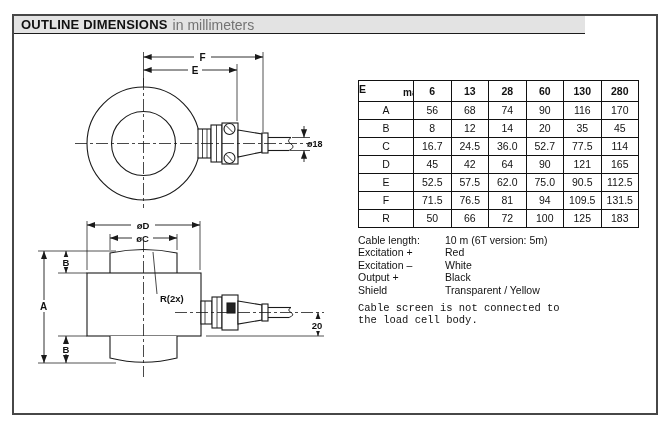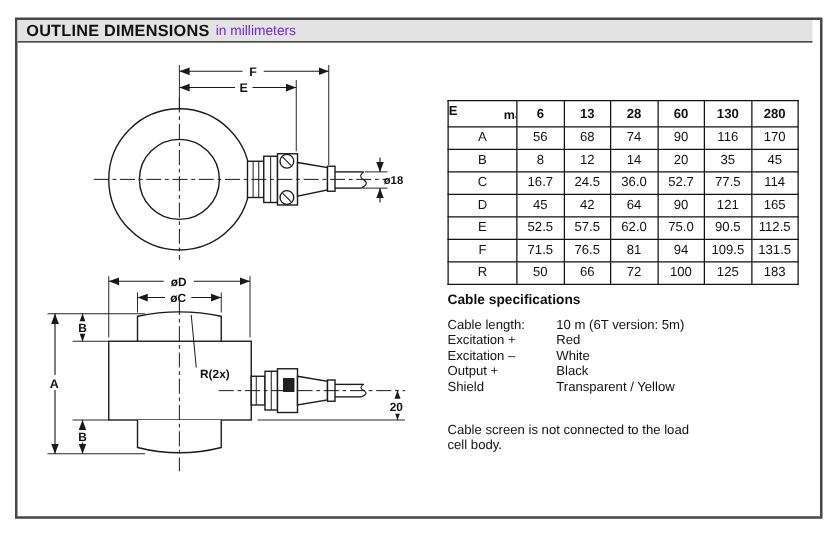--- a/index.html
+++ b/index.html
@@ -7,7 +7,7 @@
         font-family:"Liberation Sans",sans-serif;color:#111;}
   .frame{position:absolute;left:12px;top:14px;width:646px;height:401px;
          border:2px solid #474747;background:#fff;box-sizing:border-box;}
-  .titlebar{position:absolute;left:14px;top:16px;width:636px;height:18px;
+  .titlebar{position:absolute;left:14px;top:16px;width:571px;height:18px;
             background:#e3e3e3;border-bottom:1px solid #1c1c1c;box-sizing:border-box;
             display:flex;align-items:center;gap:5px;padding-left:7px;}
   .title{font-weight:bold;font-size:13px;letter-spacing:.2px;white-space:nowrap;}

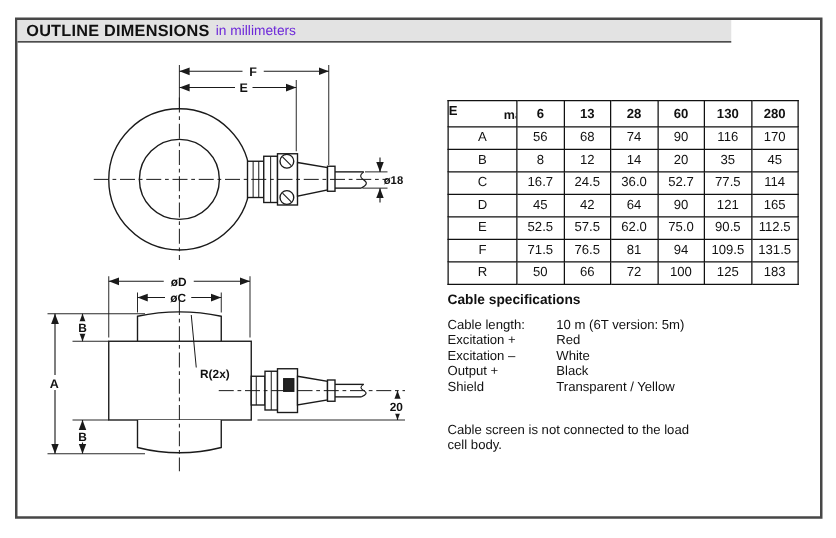--- a/index.html
+++ b/index.html
@@ -11,7 +11,7 @@
             background:#e3e3e3;border-bottom:1px solid #1c1c1c;box-sizing:border-box;
             display:flex;align-items:center;gap:5px;padding-left:7px;}
   .title{font-weight:bold;font-size:13px;letter-spacing:.2px;white-space:nowrap;}
-  .subtitle{font-size:11px;color:#6d28d9;white-space:nowrap;}
+  .subtitle{font-size:14px;color:#737373;white-space:nowrap;}
   svg.drawings{position:absolute;left:0;top:0;}
   table.dims{position:absolute;left:358px;top:80px;width:280px;border-collapse:collapse;
              table-layout:fixed;font-size:10.5px;background:#fff;}

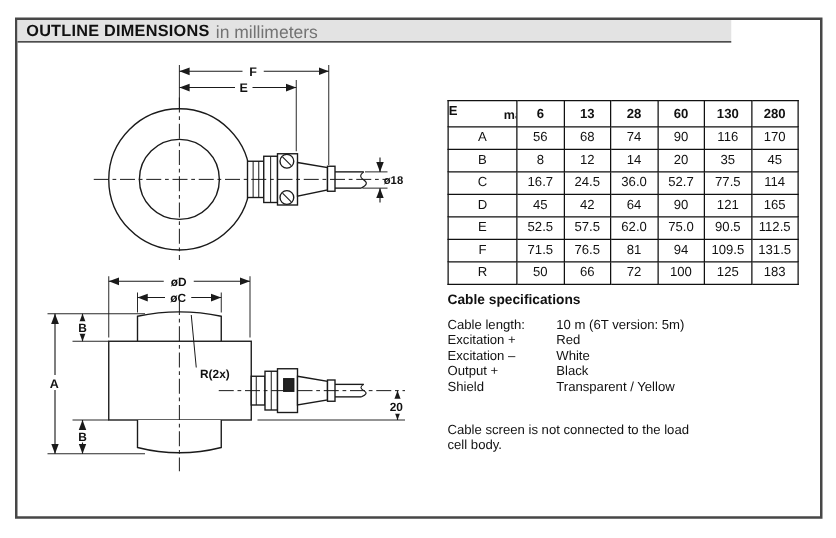--- a/index.html
+++ b/index.html
@@ -250,7 +250,6 @@
   </table>
 
   <div class="cable">
-    <div class="cable-title">Cable specifications</div>
     <div>
         <div class="spec-row">
           <span class="lbl">Cable length:</span>

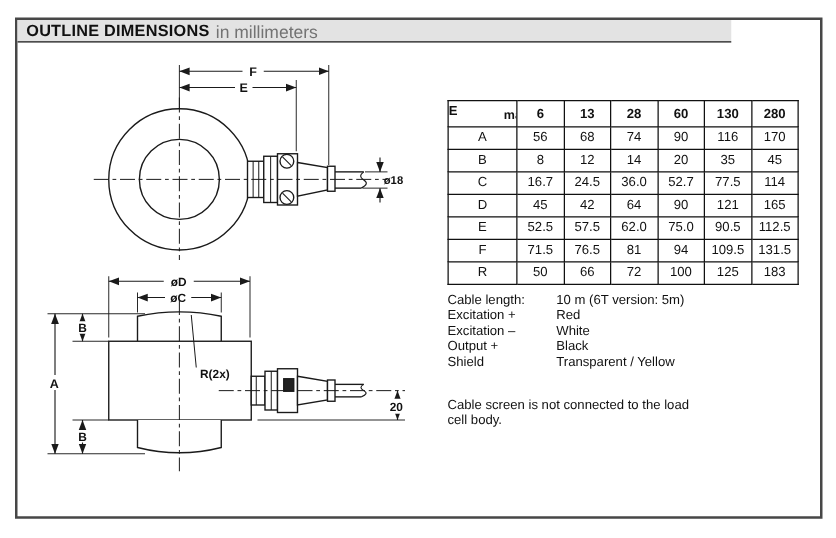--- a/index.html
+++ b/index.html
@@ -25,7 +25,7 @@
   .spec-row{display:flex;line-height:12.4px;}
   .spec-row .lbl{width:87px;flex:none;}
   .spec-row .val{flex:1;}
-  .note{margin-top:22px;width:205px;line-height:12.4px;}
+  .note{margin-top:6px;width:205px;line-height:12.4px;font-family:Liberation Mono, monospace;}
 </style>
 </head>
 <body>

